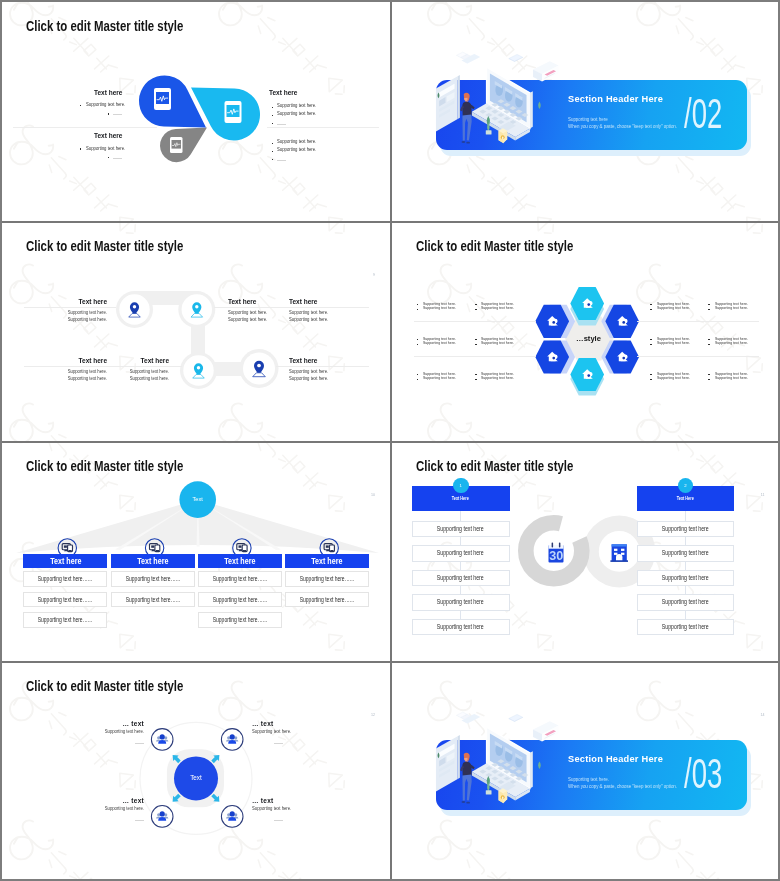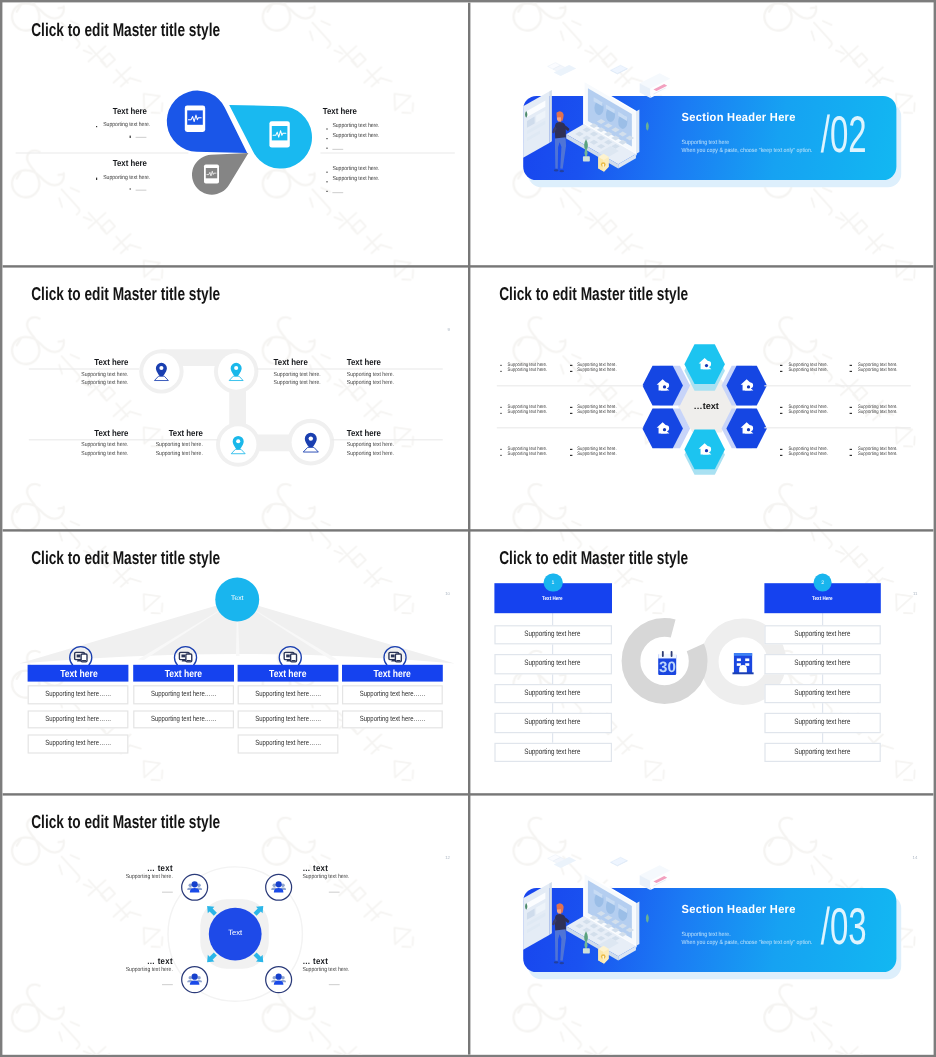--- a/index.html
+++ b/index.html
@@ -392,7 +392,7 @@
           </g>
       </g>
     </svg>
-    <div class="hexlabel" style="position:absolute;left:172px;top:113.2px;width:50px;text-align:center;font-size:7.6px;font-weight:bold;color:#141414;line-height:1">…text</div>
+    <div class="hexlabel" style="position:absolute;left:172px;top:113.2px;width:50px;text-align:center;font-size:7.6px;font-weight:bold;color:#141414;line-height:1">…style</div>
     <div class="rule" style="left:22.2px;top:99.2px;width:122px"></div>
     <div class="rule" style="left:22.2px;top:134.2px;width:122px"></div>
     <div class="rule" style="left:245px;top:99.2px;width:122px"></div>

